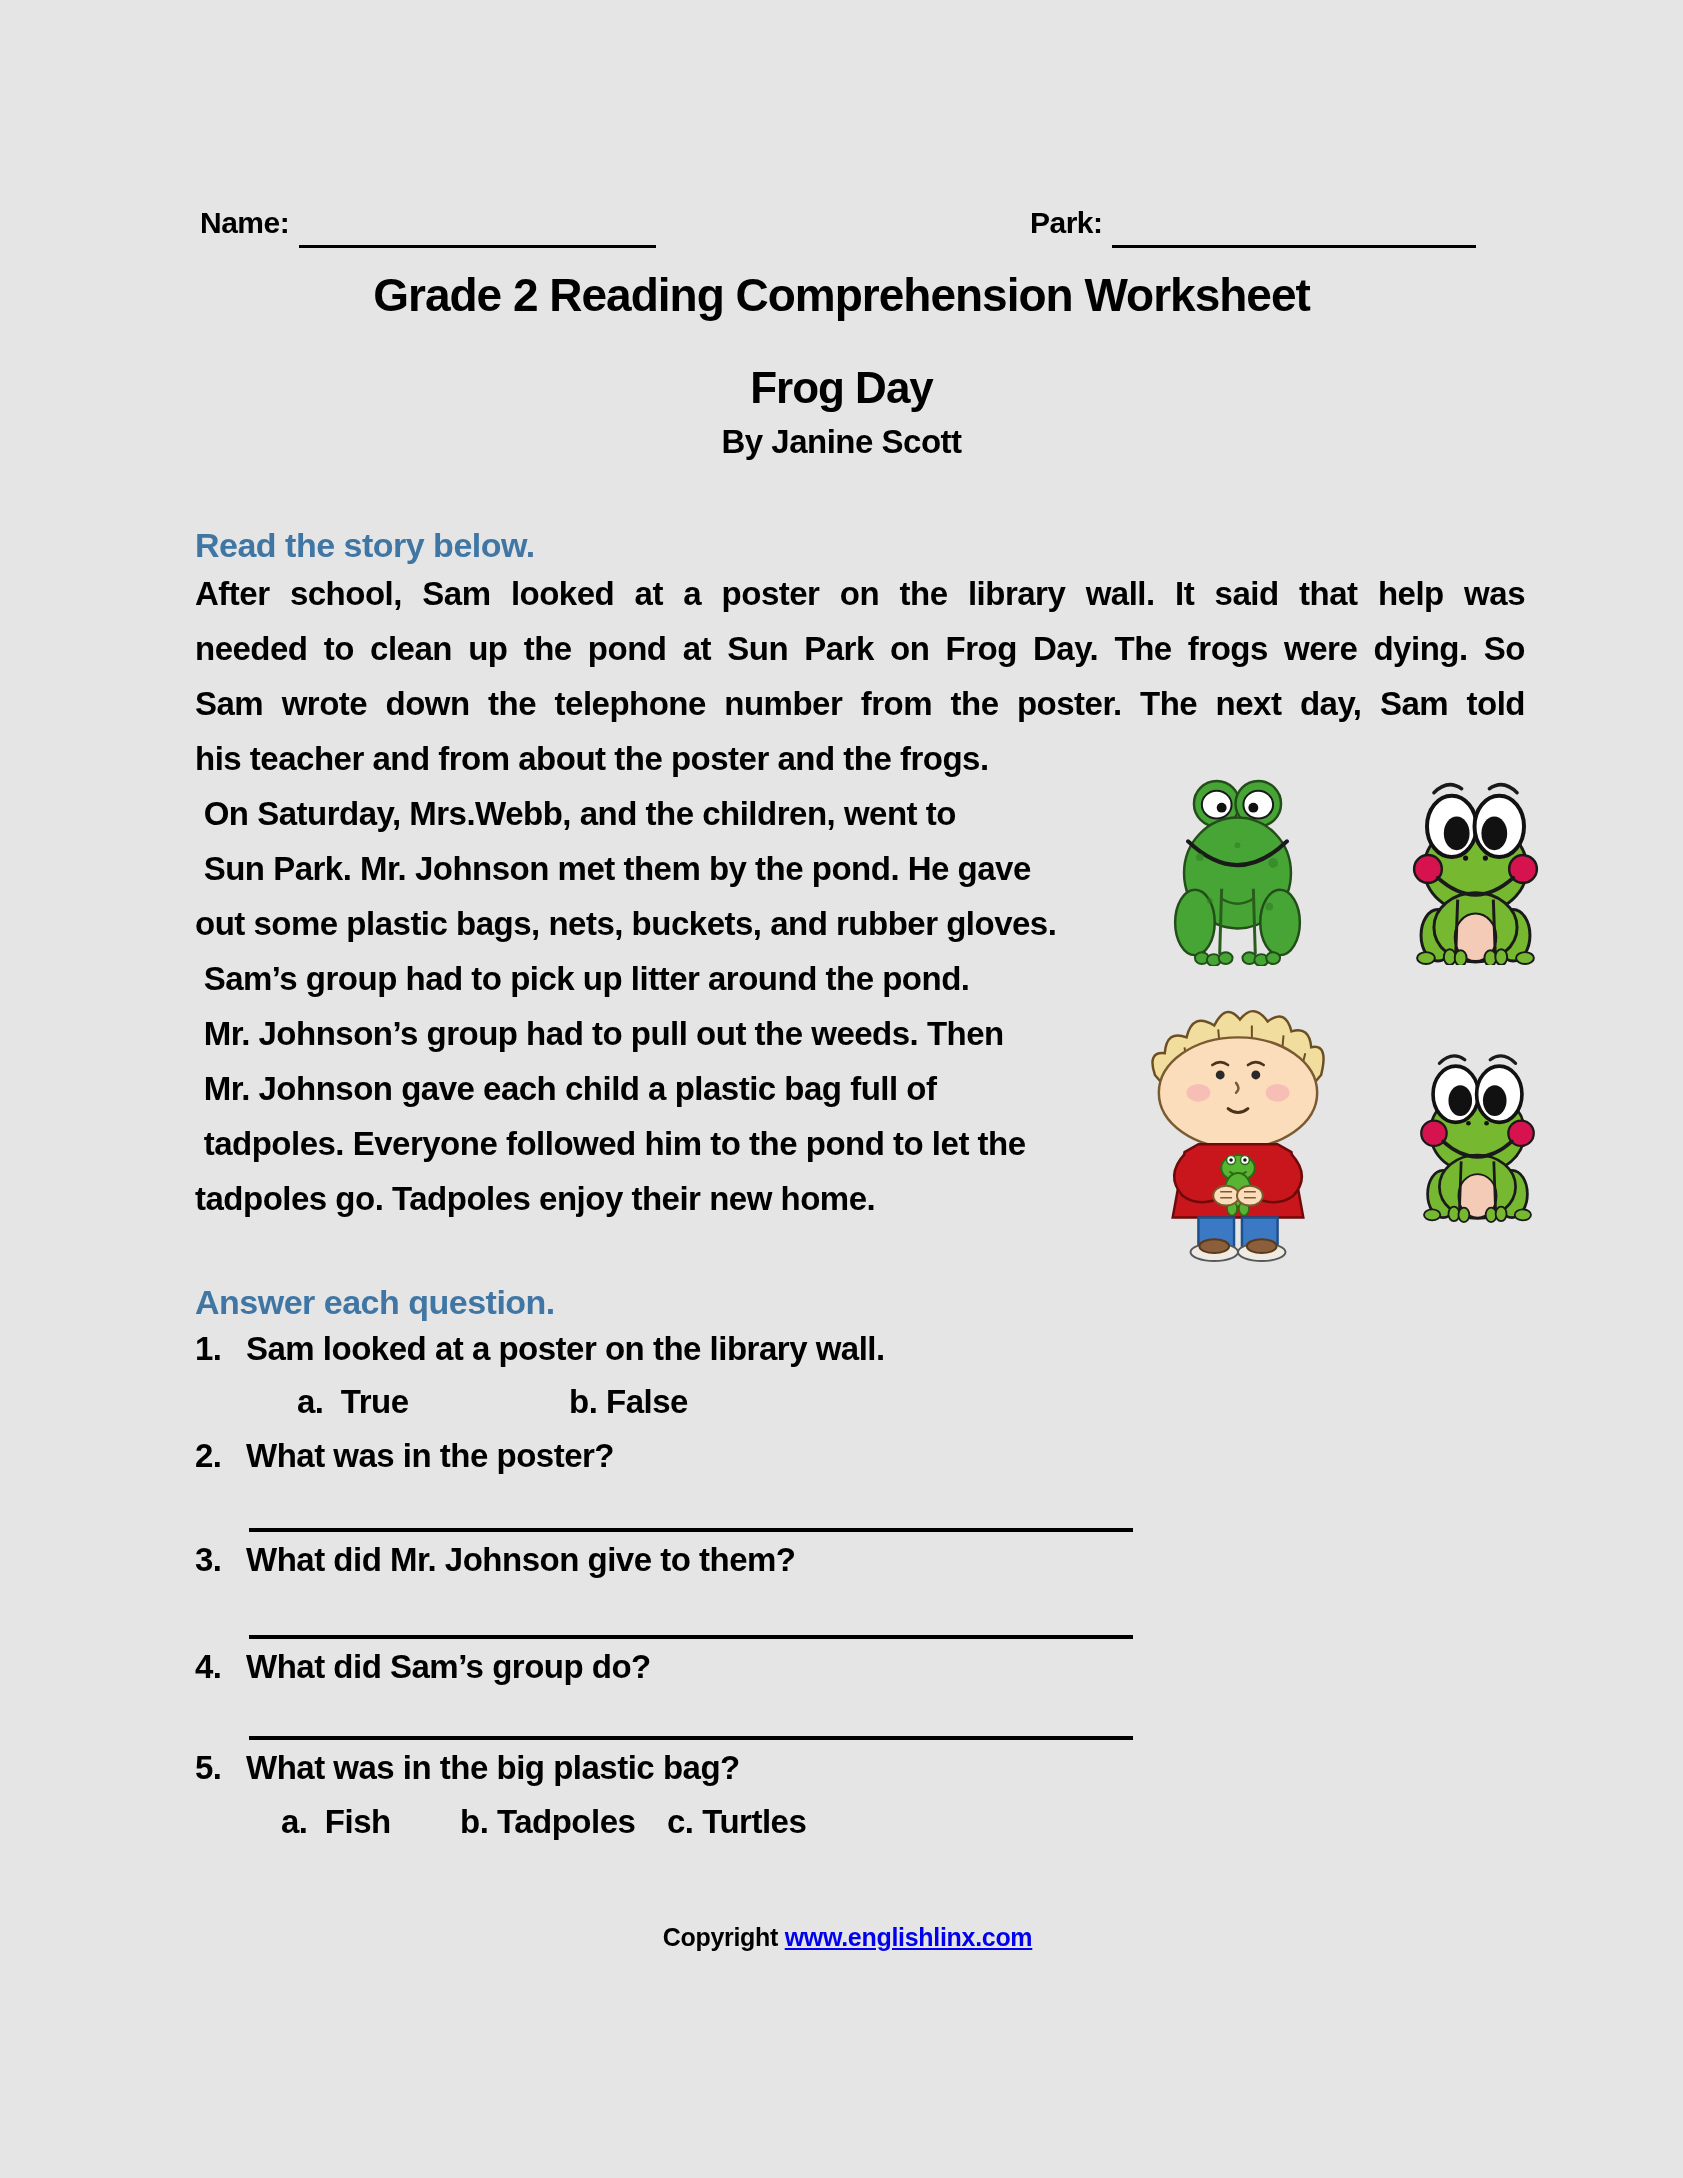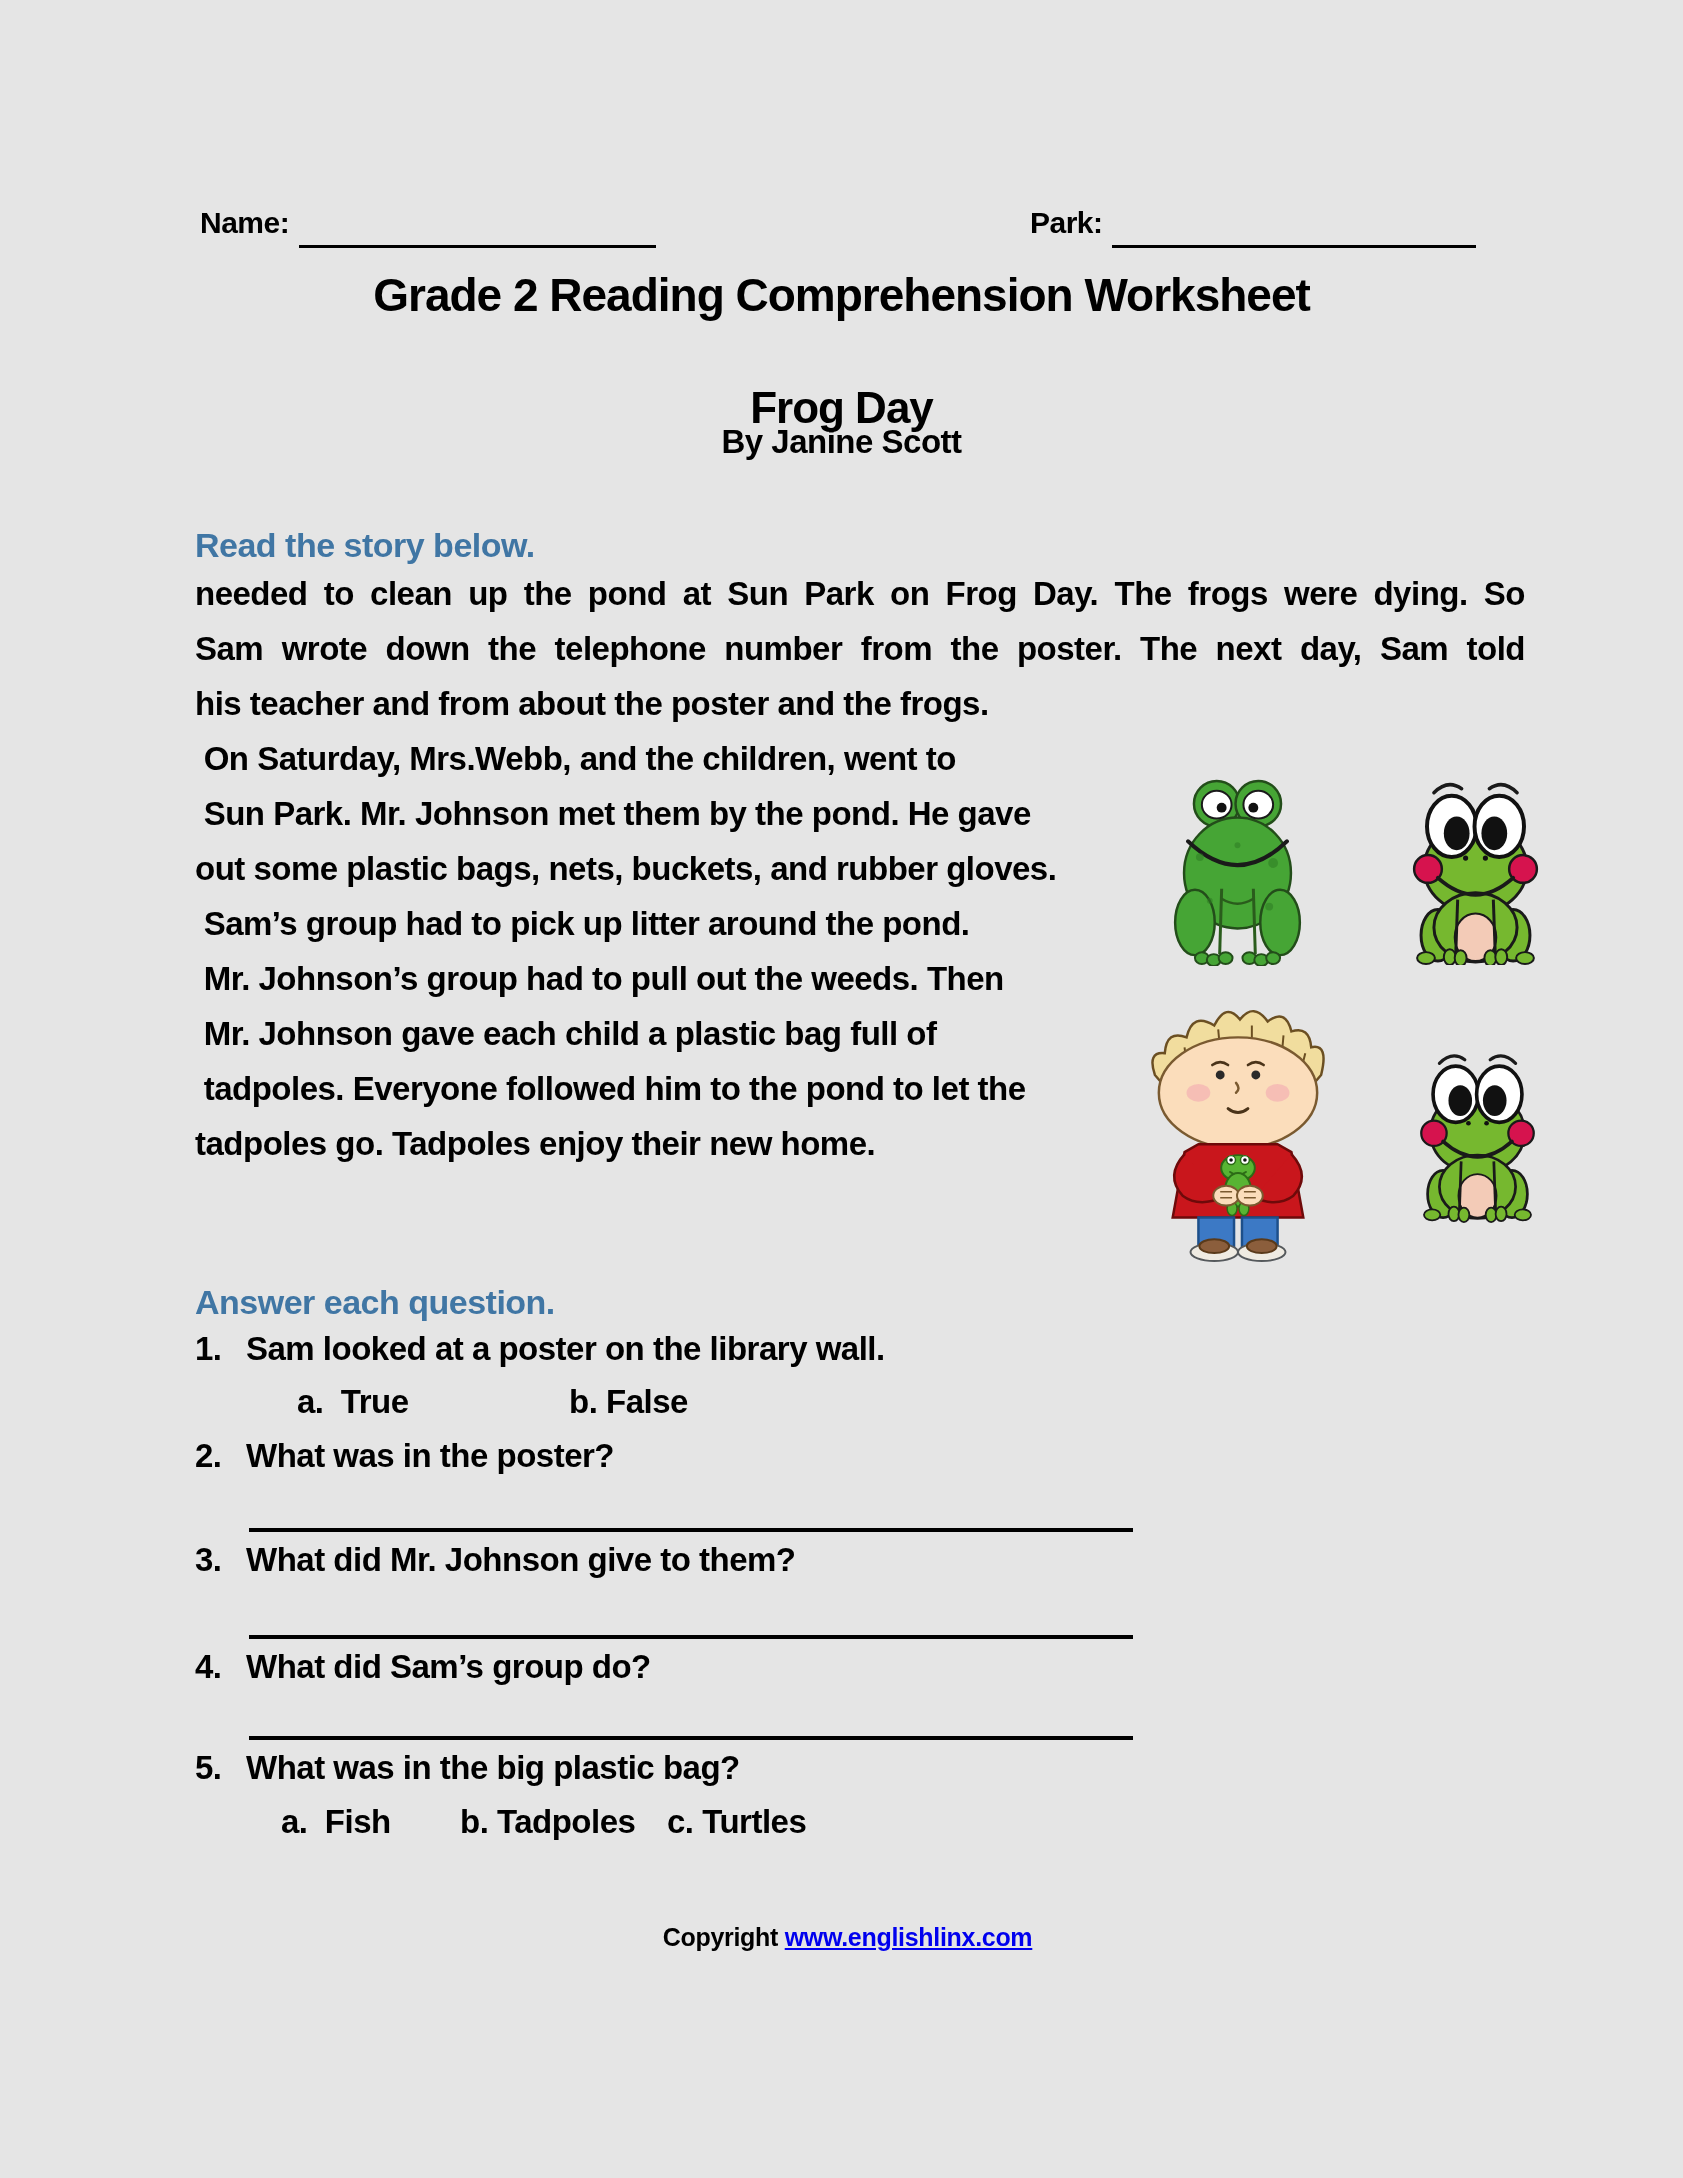--- a/index.html
+++ b/index.html
@@ -16,7 +16,7 @@
   .lbl{font-size:30px;letter-spacing:-0.5px;}
   .blank{border-top:3px solid #000;height:0;}
   .title{left:0;width:1683px;text-align:center;font-size:46px;letter-spacing:-1px;}
-  .story-title{left:0;width:1683px;text-align:center;font-size:44px;letter-spacing:-1px;margin-top:20px;}
+  .story-title{left:0;width:1683px;text-align:center;font-size:44px;letter-spacing:-1px;}
   .byline{left:0;width:1683px;text-align:center;font-size:33px;letter-spacing:-0.5px;}
   .blue-head{font-size:34px;letter-spacing:-0.5px;}
   .story{left:195px;top:566px;width:1349px;font-size:33px;letter-spacing:-0.5px;}

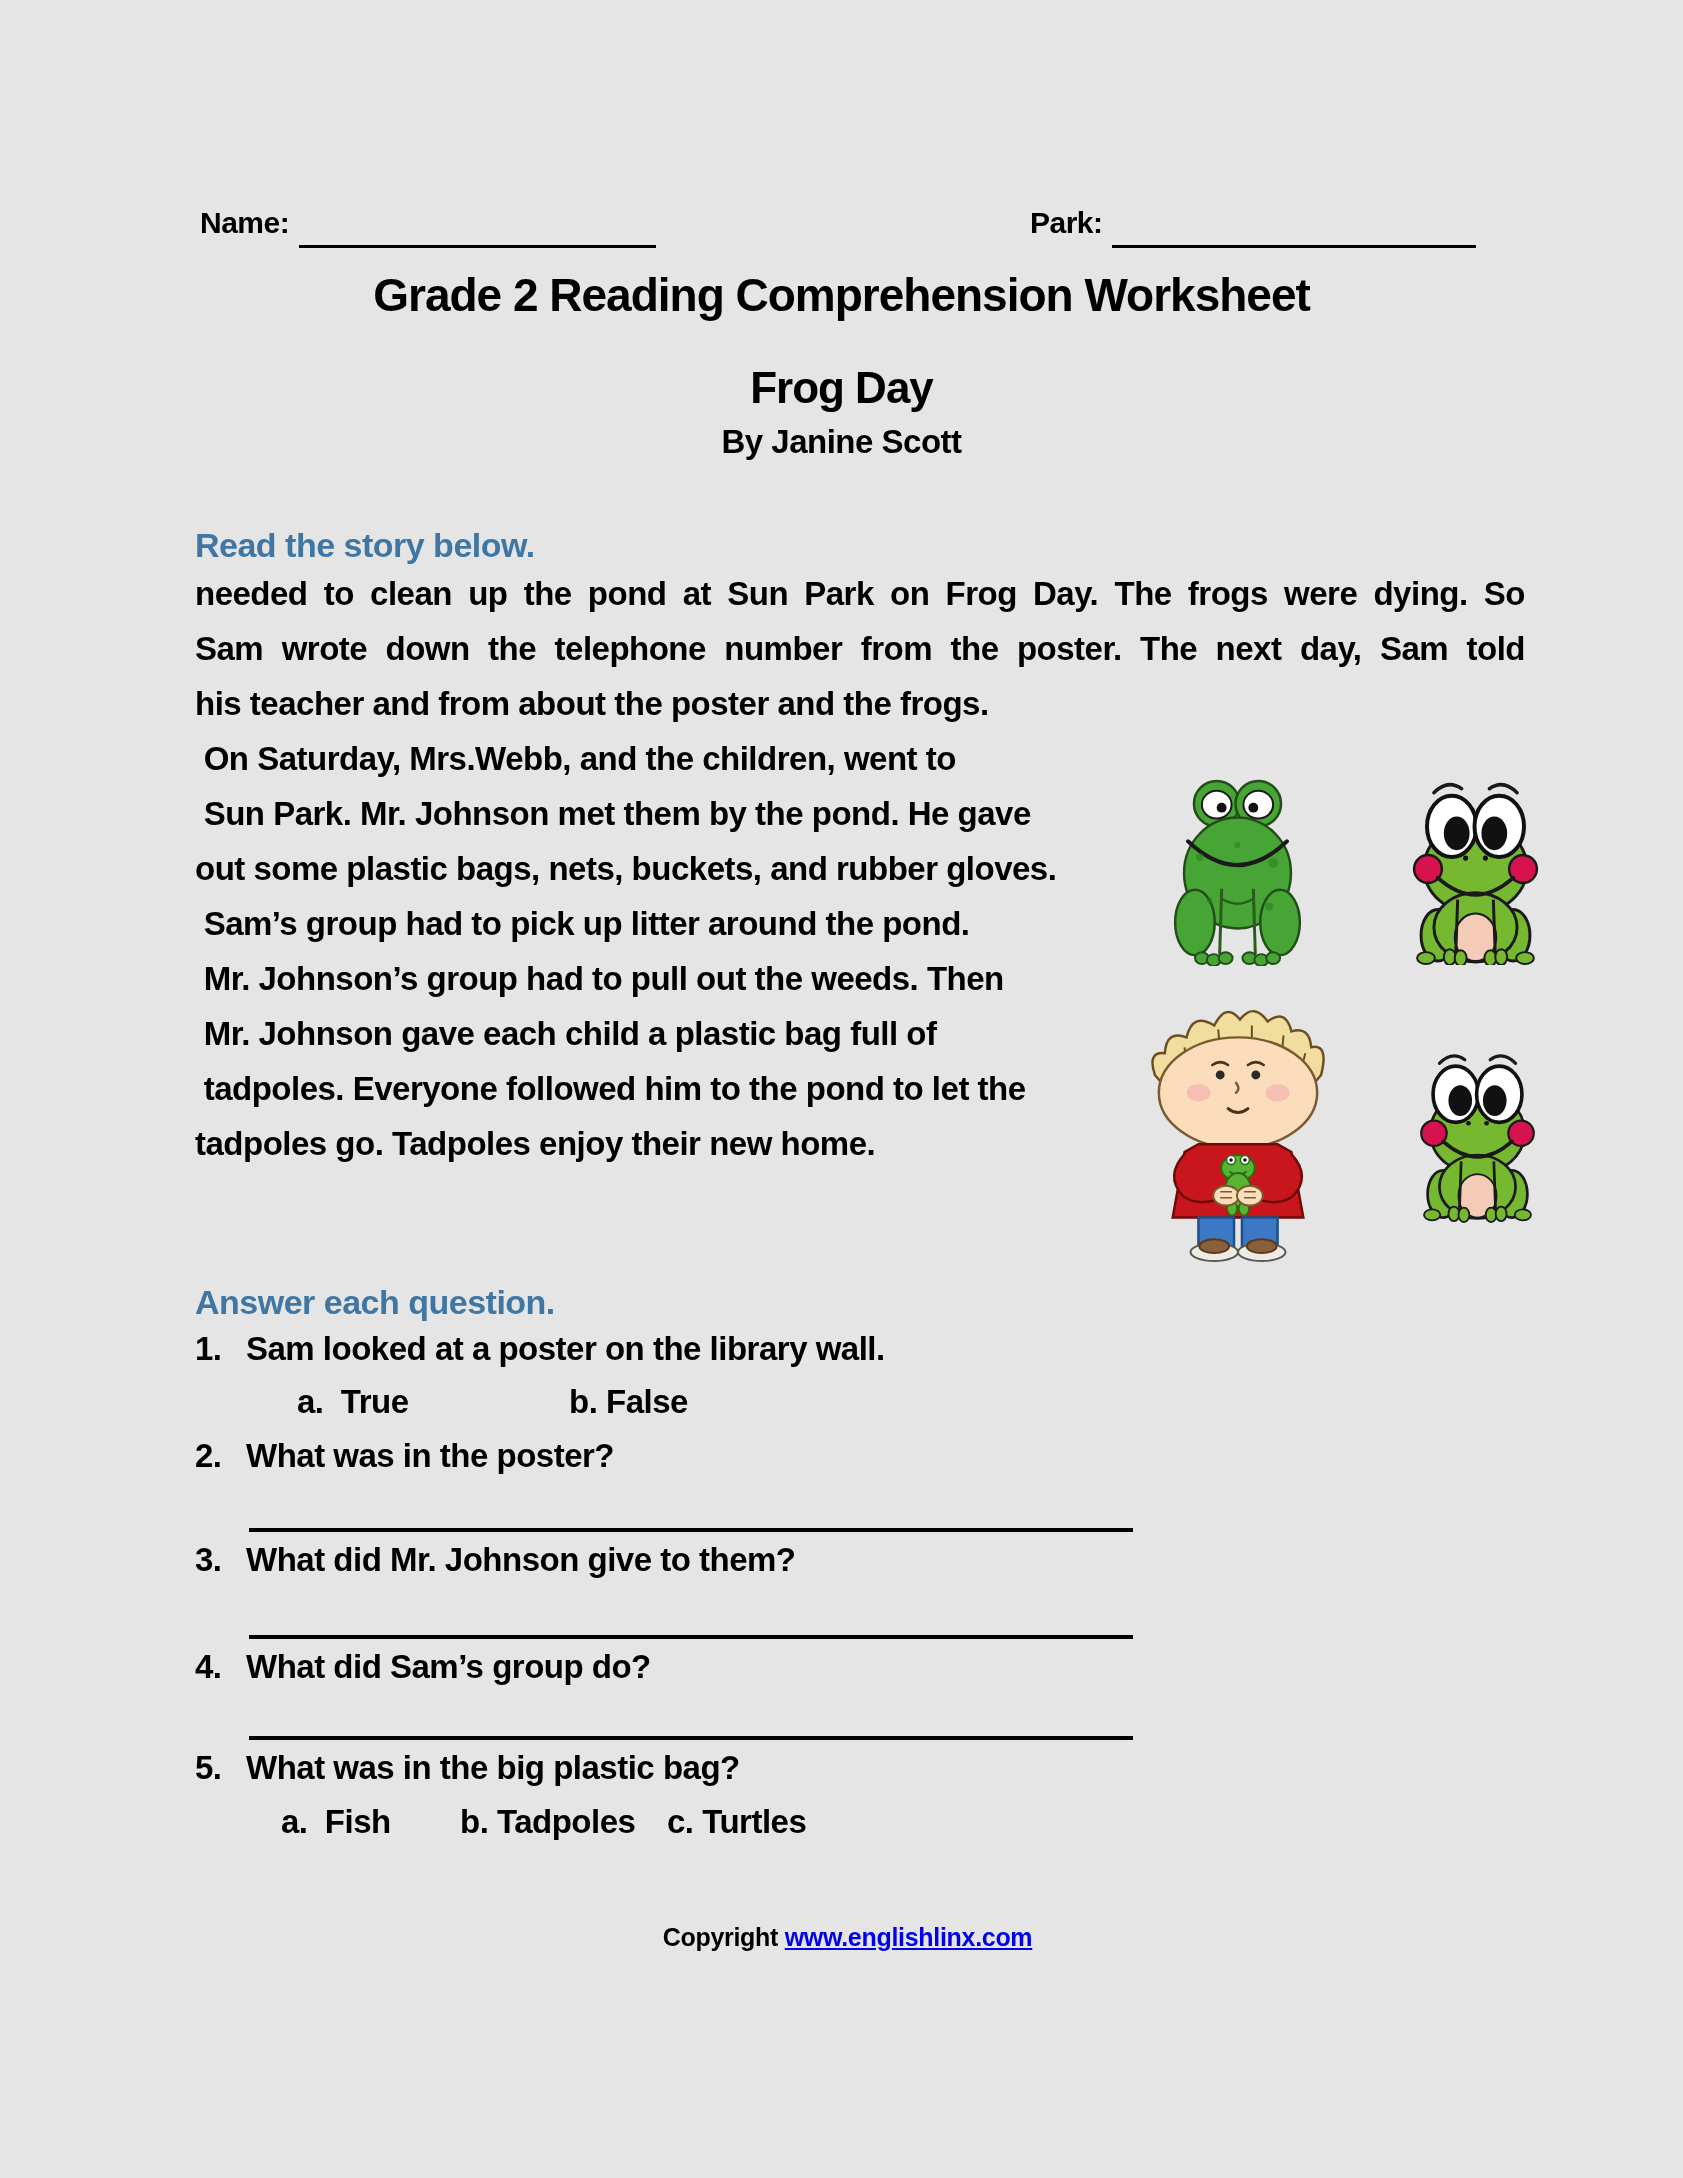--- a/index.html
+++ b/index.html
@@ -48,6 +48,7 @@
   <div class="abs blue-head" style="left:195px;top:526px;color:#4076A4;">Read the story below.</div>
 
   <div class="abs story">
+    <div class="line just">After school, Sam looked at a poster on the library wall. It said that help was</div>
     <div class="line just">needed to clean up the pond at Sun Park on Frog Day. The frogs were dying. So</div>
     <div class="line just">Sam wrote down the telephone number from the poster. The next day, Sam told</div>
     <div class="line">his teacher and from about the poster and the frogs.</div>

